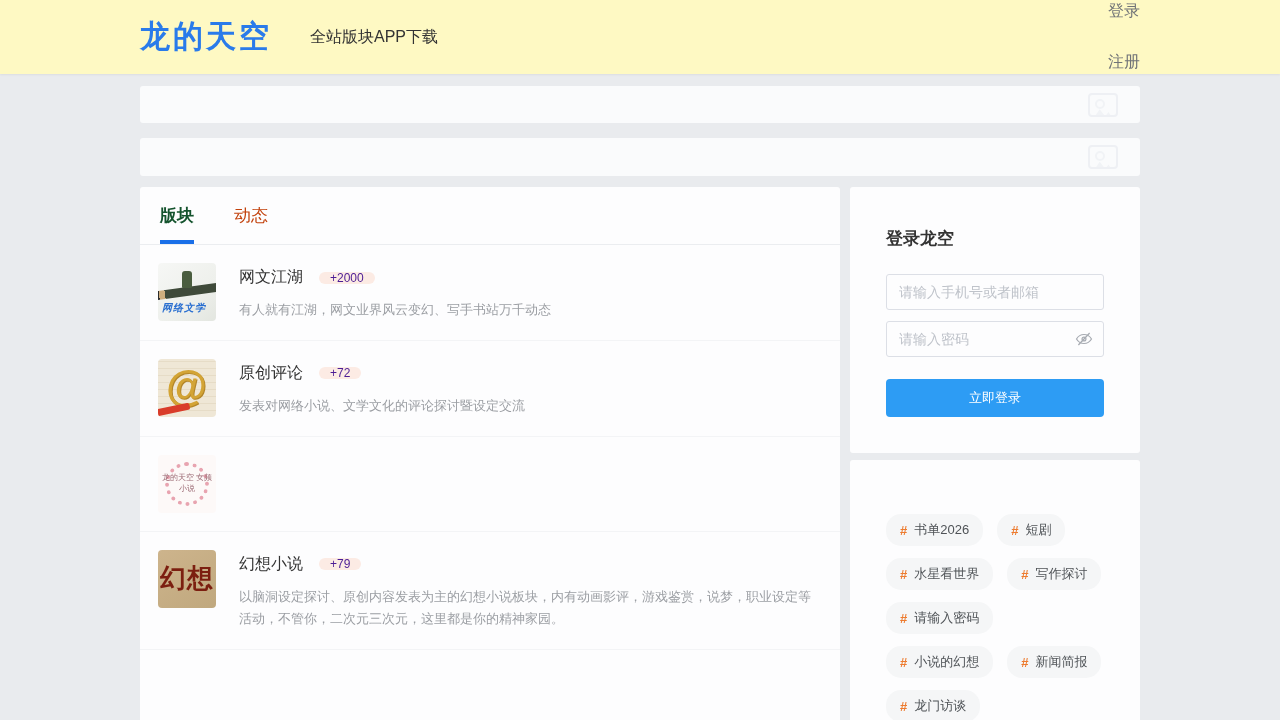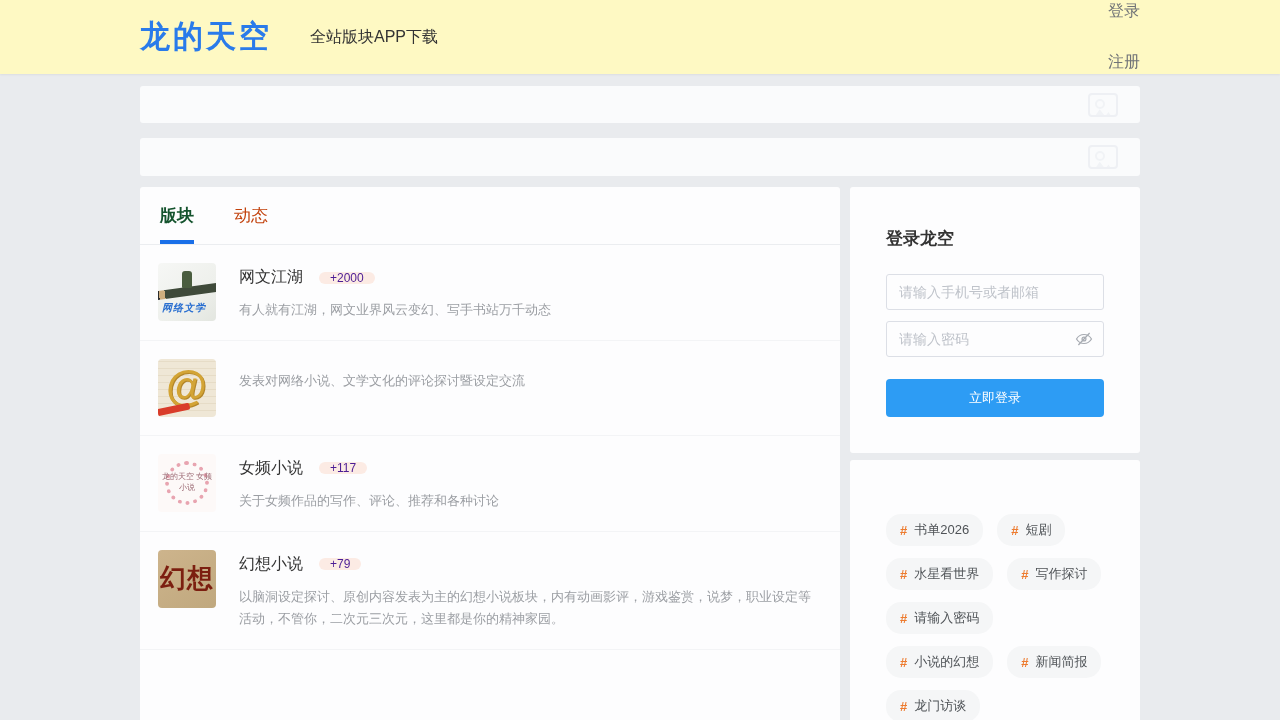--- a/index.html
+++ b/index.html
@@ -222,6 +222,10 @@
           <div class="pen"></div>
         </div>
         <div class="forum-body">
+          <div class="forum-title-row">
+            <span class="forum-title">原创评论</span>
+            <span class="forum-badge">+72</span>
+          </div>
           <div class="forum-desc">发表对网络小说、文学文化的评论探讨暨设定交流</div>
         </div>
       </div>

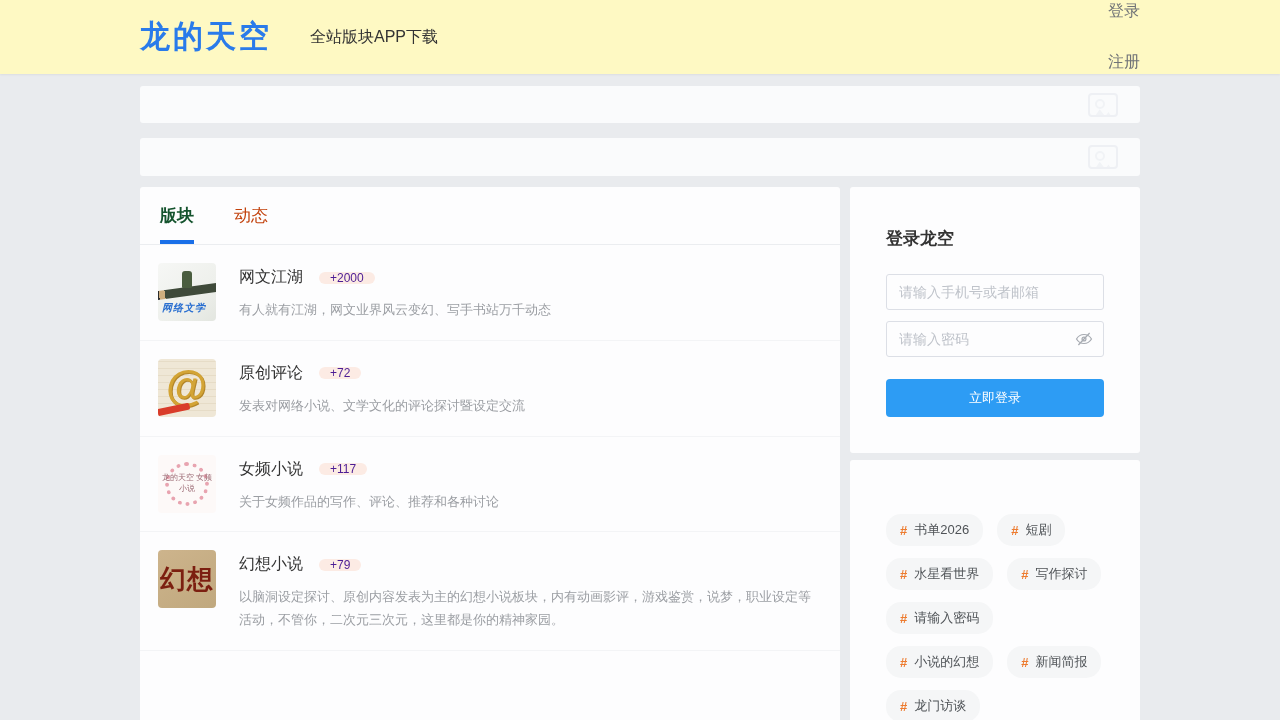--- a/index.html
+++ b/index.html
@@ -236,13 +236,6 @@
           <div class="wreath"></div>
           <div class="wtext">龙的天空 女频小说</div>
         </div>
-        <div class="forum-body">
-          <div class="forum-title-row">
-            <span class="forum-title">女频小说</span>
-            <span class="forum-badge">+117</span>
-          </div>
-          <div class="forum-desc">关于女频作品的写作、评论、推荐和各种讨论</div>
-        </div>
       </div>
 
       <div class="forum-item">

